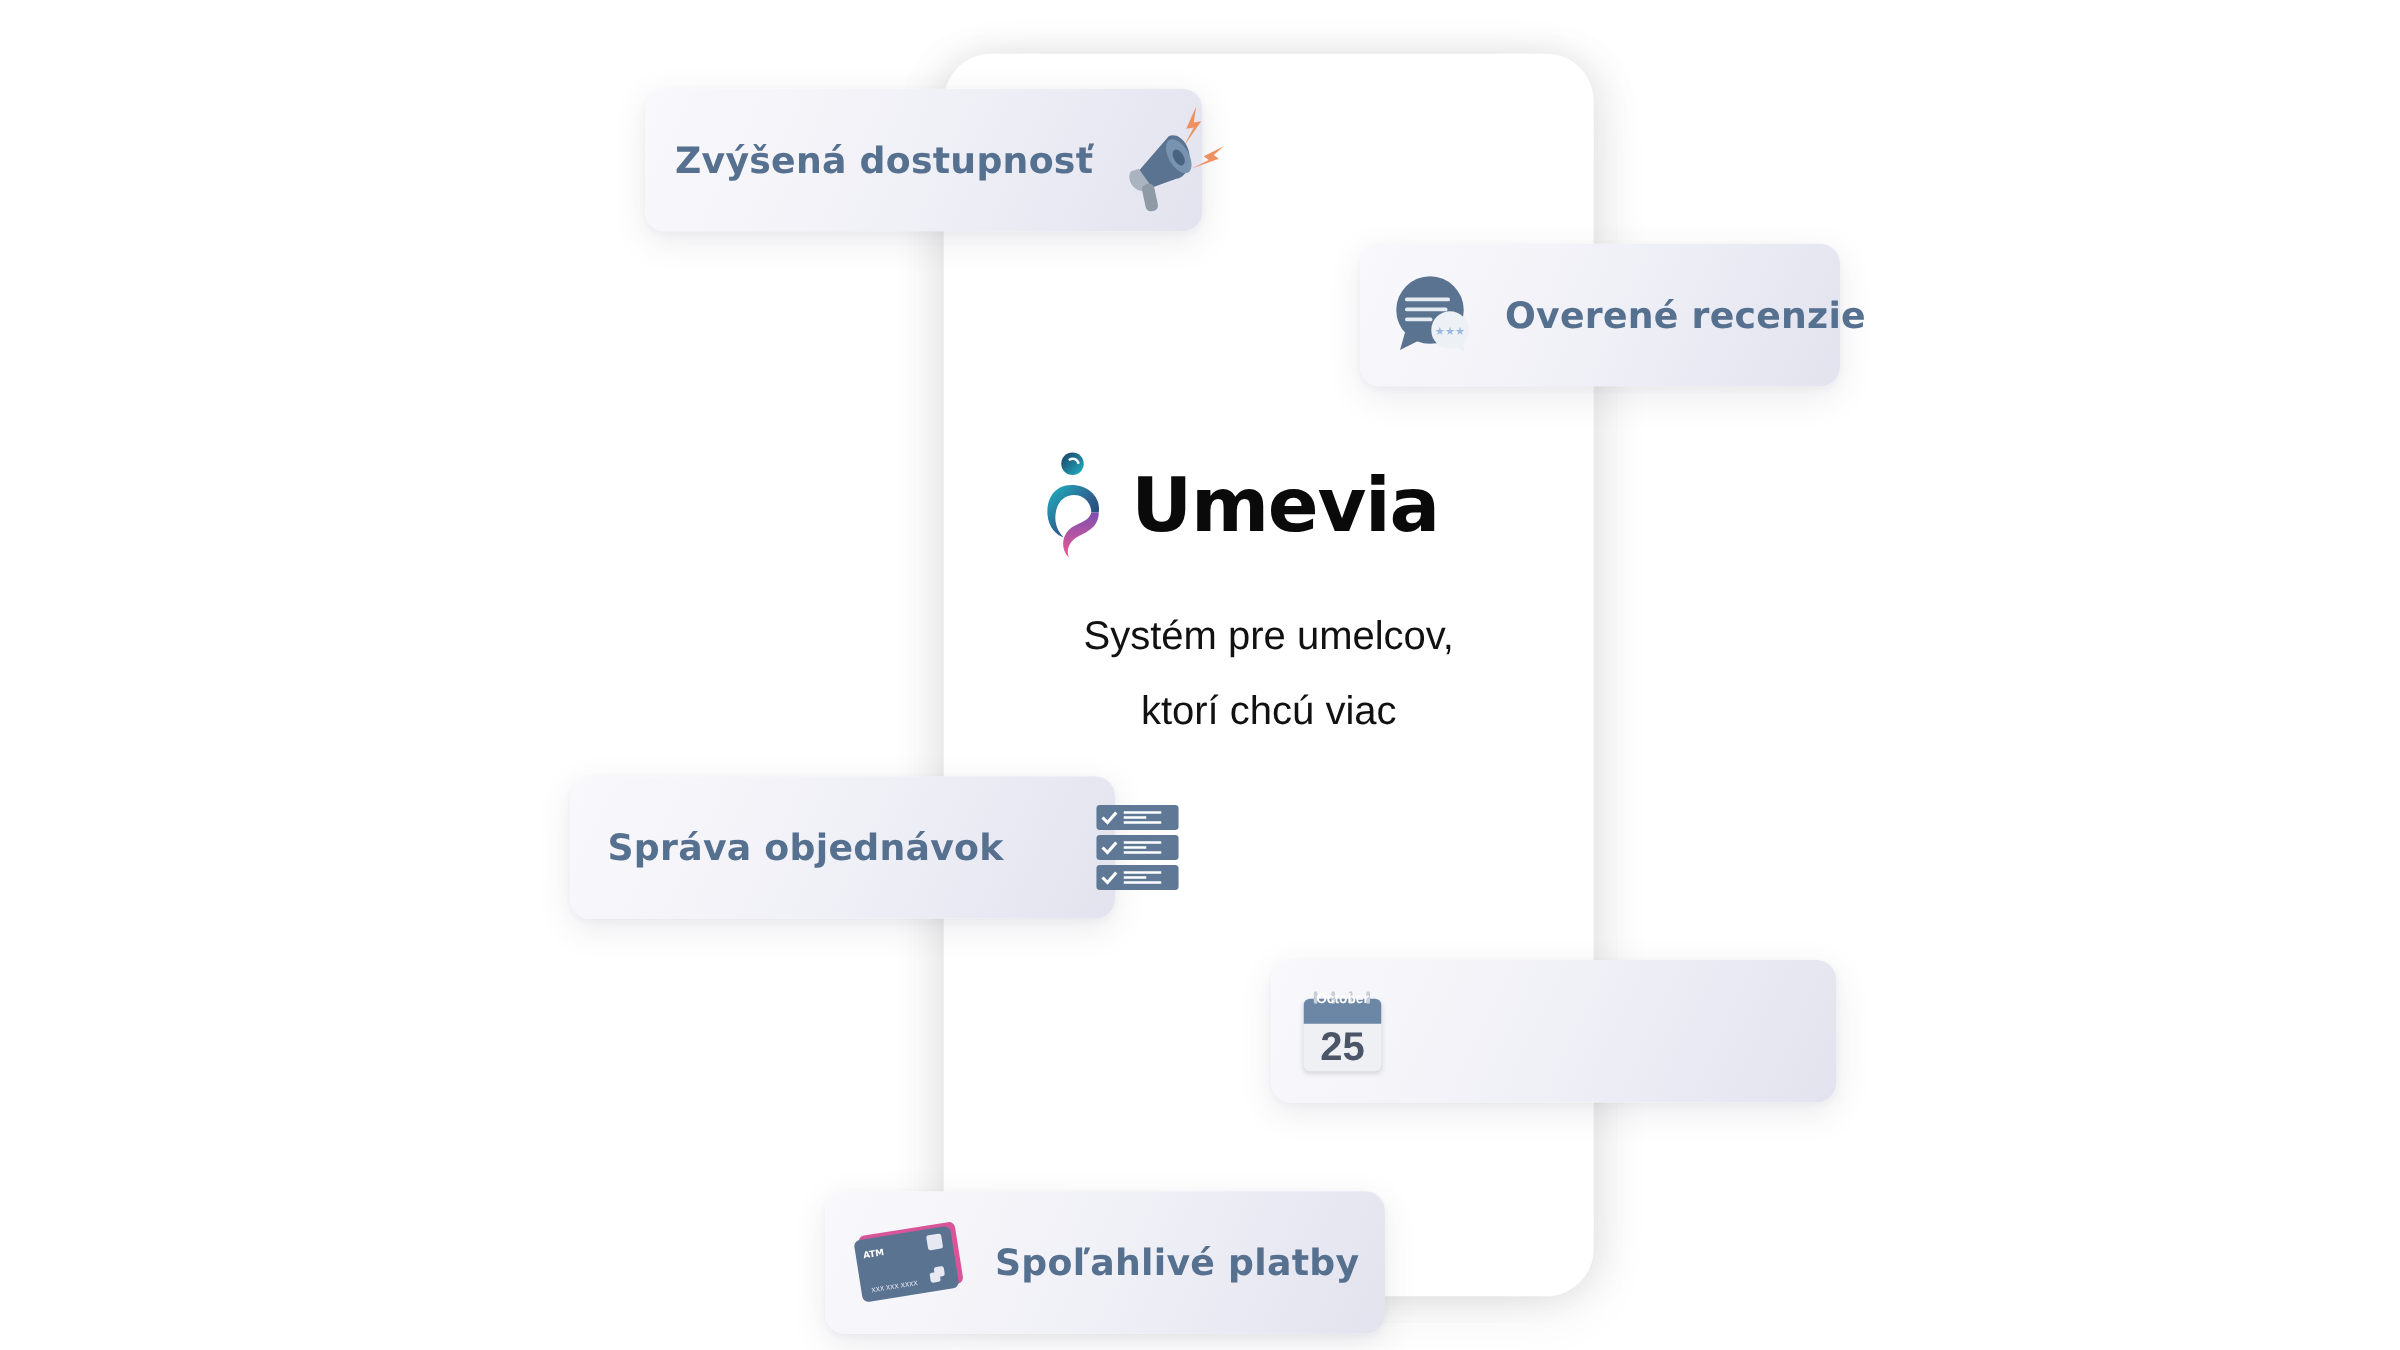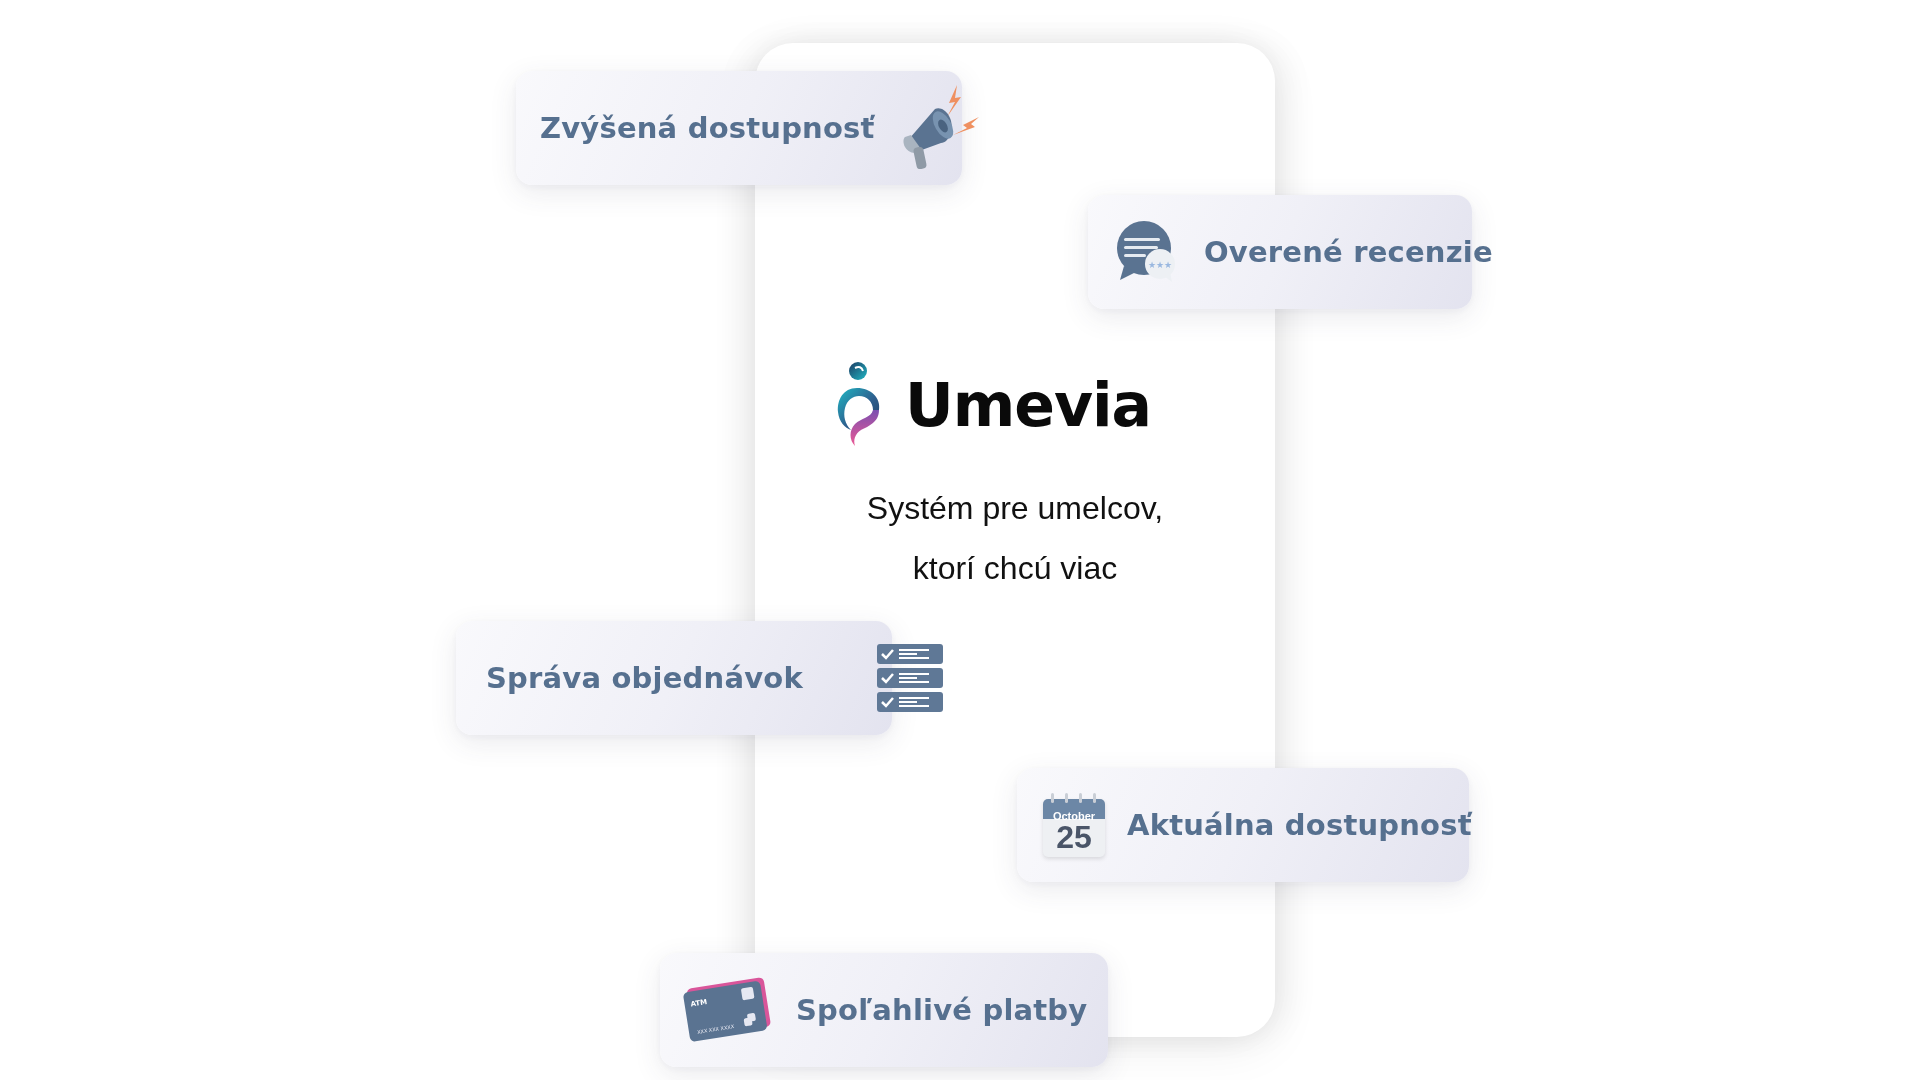--- a/index.html
+++ b/index.html
@@ -144,7 +144,7 @@
     <div style="position:absolute;left:22px;top:0;width:3px;height:10px;background:#c9ced6;border-radius:2px;"></div>
     <div style="position:absolute;left:36px;top:0;width:3px;height:10px;background:#c9ced6;border-radius:2px;"></div>
     <div style="position:absolute;left:50px;top:0;width:3px;height:10px;background:#c9ced6;border-radius:2px;"></div>
-    <div style="position:absolute;left:0;top:17px;width:62px;text-align:center;font-family:'Liberation Sans',sans-serif;font-size:11px;font-weight:bold;color:#ffffff;">October</div>
+    <div style="position:absolute;left:0;top:0;width:62px;text-align:center;font-family:'Liberation Sans',sans-serif;font-size:11px;font-weight:bold;color:#ffffff;">October</div>
     <div style="position:absolute;left:0;top:26px;width:62px;text-align:center;font-family:'Liberation Sans',sans-serif;font-size:32px;font-weight:bold;color:#4a5568;line-height:36px;">25</div>
   </div>
   <span class="card-label">Aktuálna dostupnosť</span>

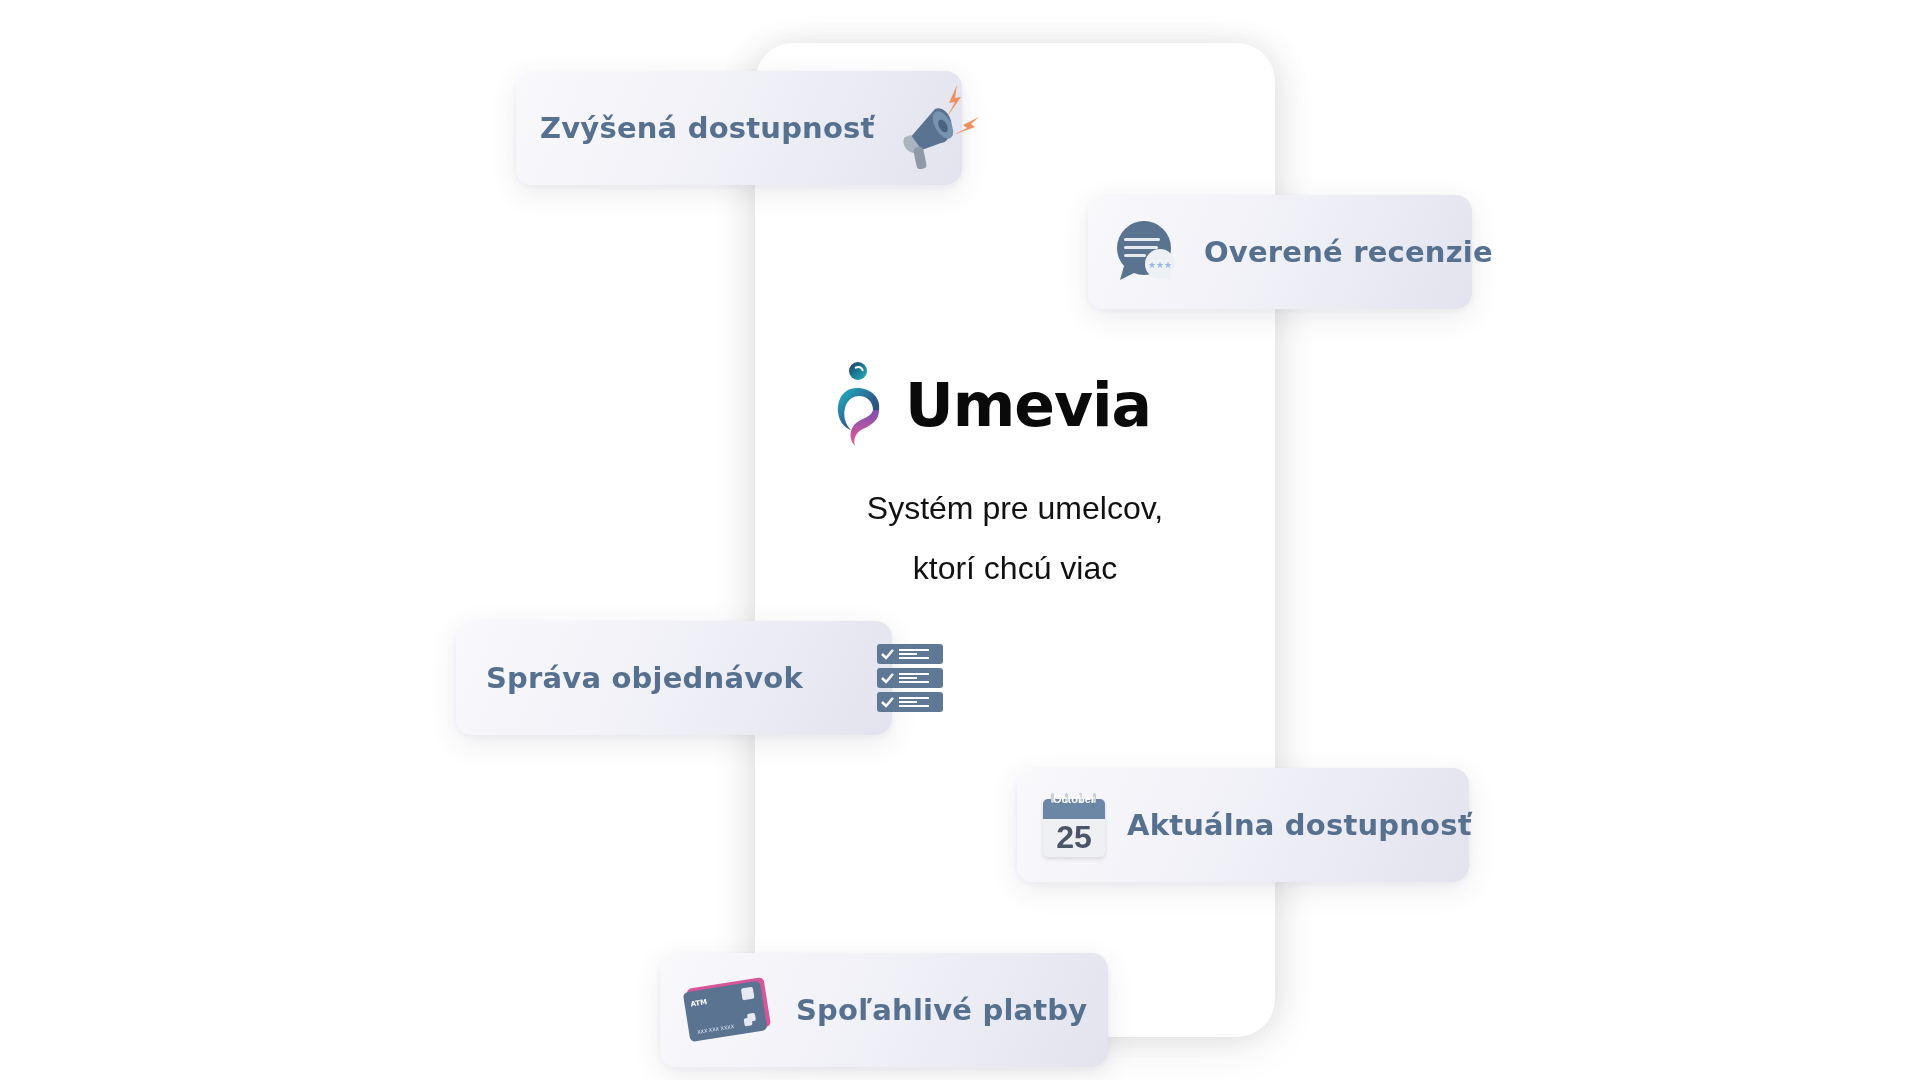--- a/index.html
+++ b/index.html
@@ -147,7 +147,6 @@
     <div style="position:absolute;left:0;top:0;width:62px;text-align:center;font-family:'Liberation Sans',sans-serif;font-size:11px;font-weight:bold;color:#ffffff;">October</div>
     <div style="position:absolute;left:0;top:26px;width:62px;text-align:center;font-family:'Liberation Sans',sans-serif;font-size:32px;font-weight:bold;color:#4a5568;line-height:36px;">25</div>
   </div>
-  <span class="card-label">Aktuálna dostupnosť</span>
 </div>
 
 <div class="card" id="card-payments">

